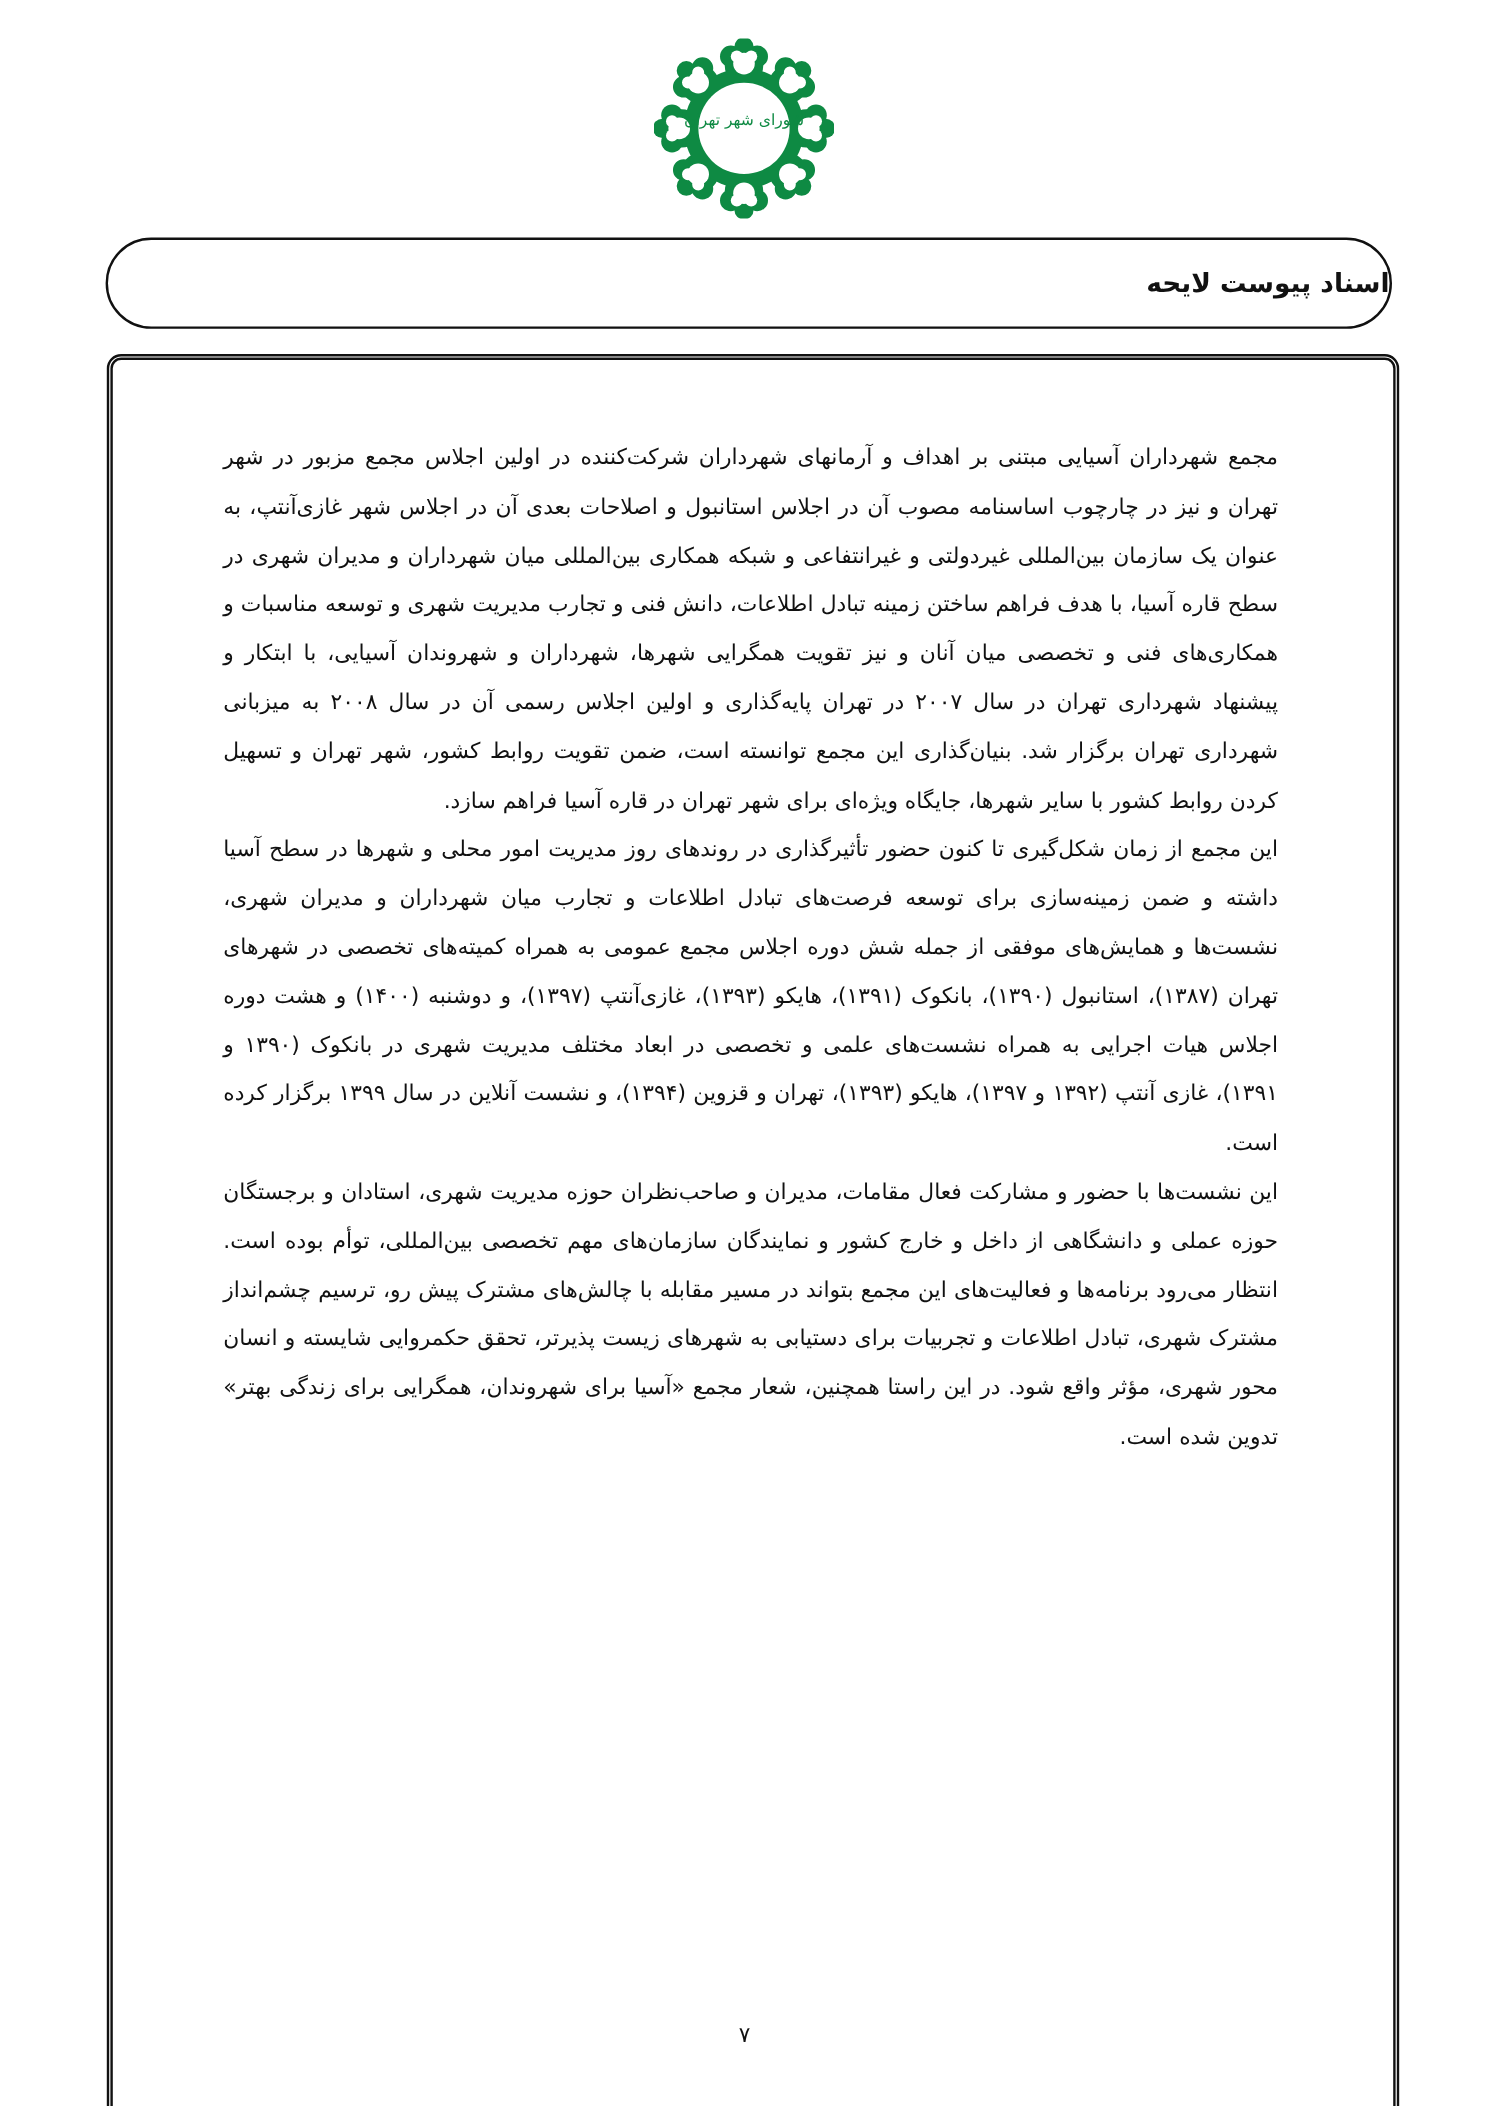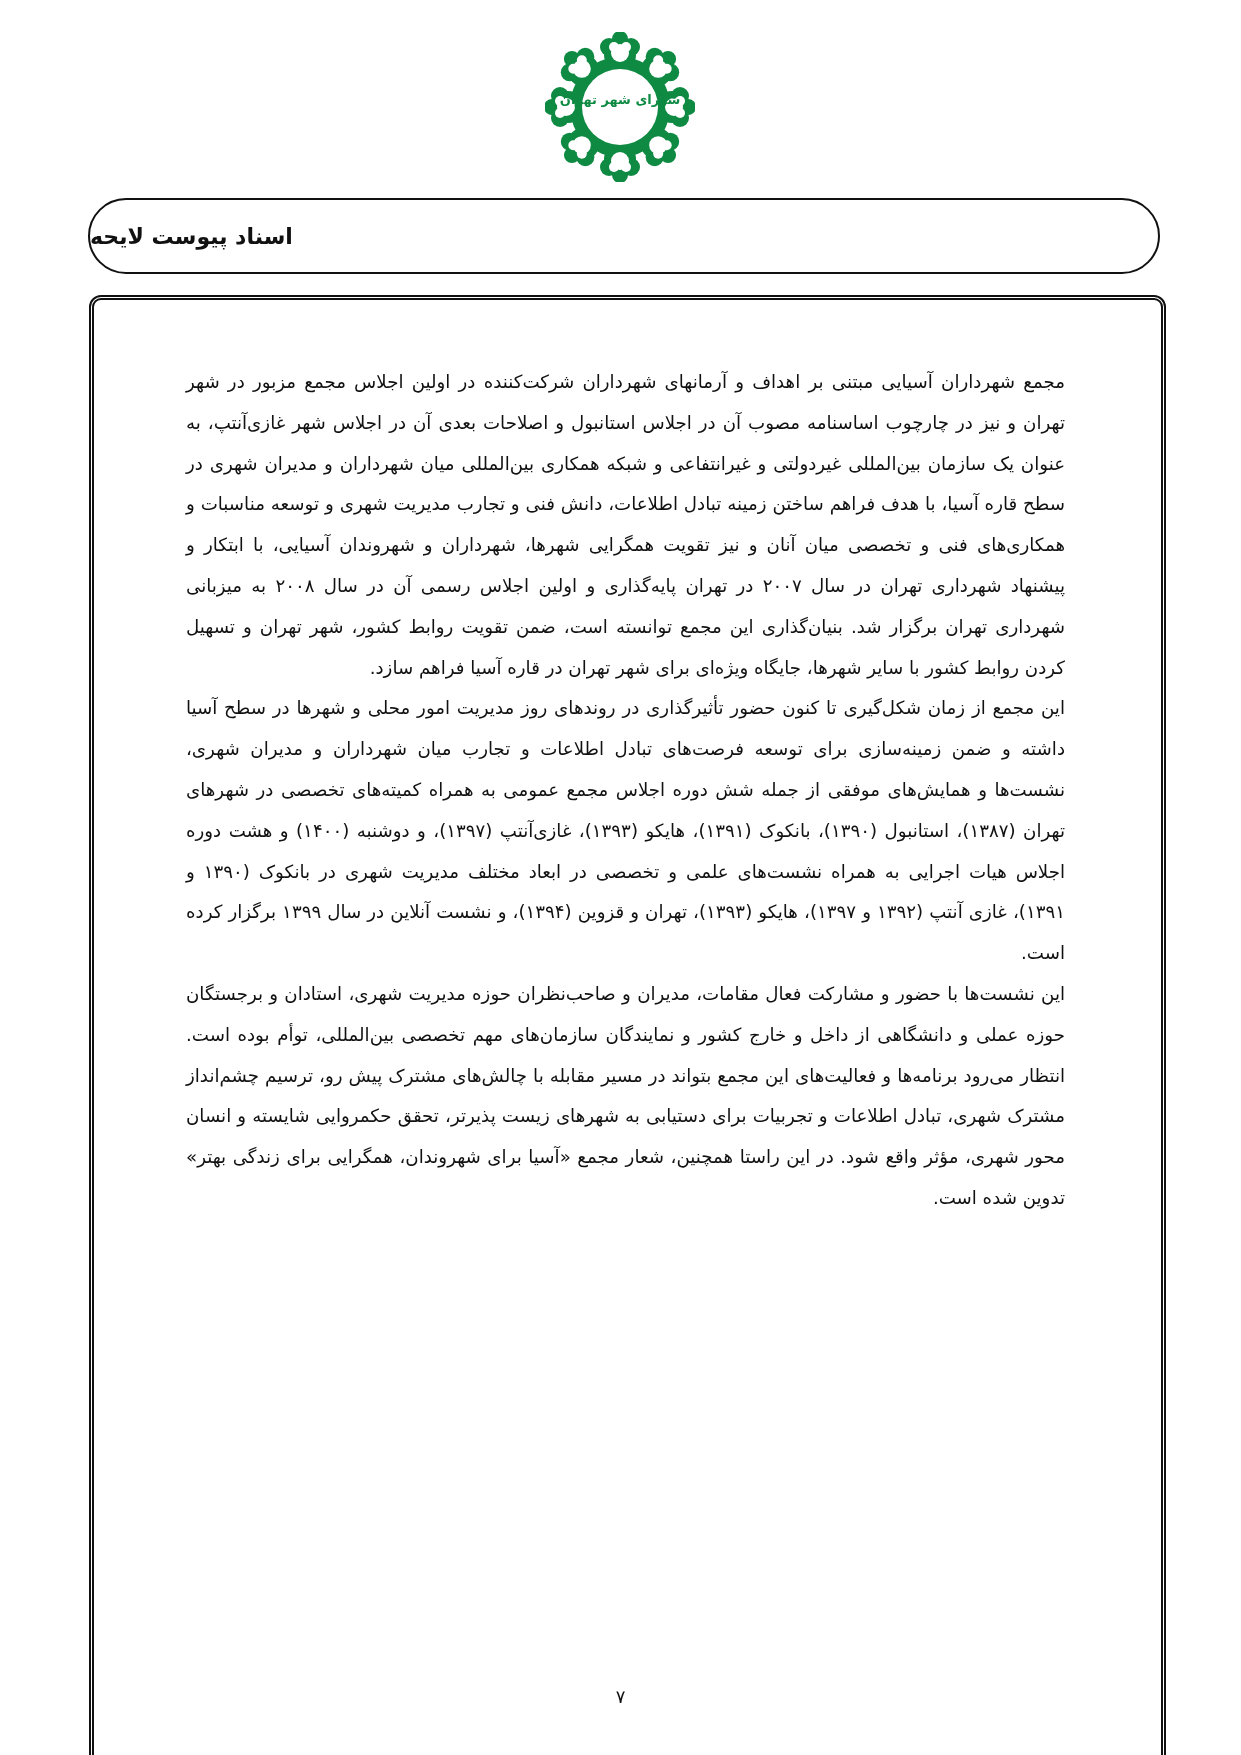--- a/index.html
+++ b/index.html
@@ -8,7 +8,7 @@
     font-family: "DejaVu Sans", sans-serif; color: #111;
   }
   .logo {
-    position: absolute; left: 545px; top: 32px; width: 150px; height: 150px; font-weight: bold;
+    position: absolute; left: 545px; top: 32px; width: 150px; height: 150px;
   }
   .title-box {
     position: absolute; left: 88px; top: 198px; width: 1072px; height: 76px;

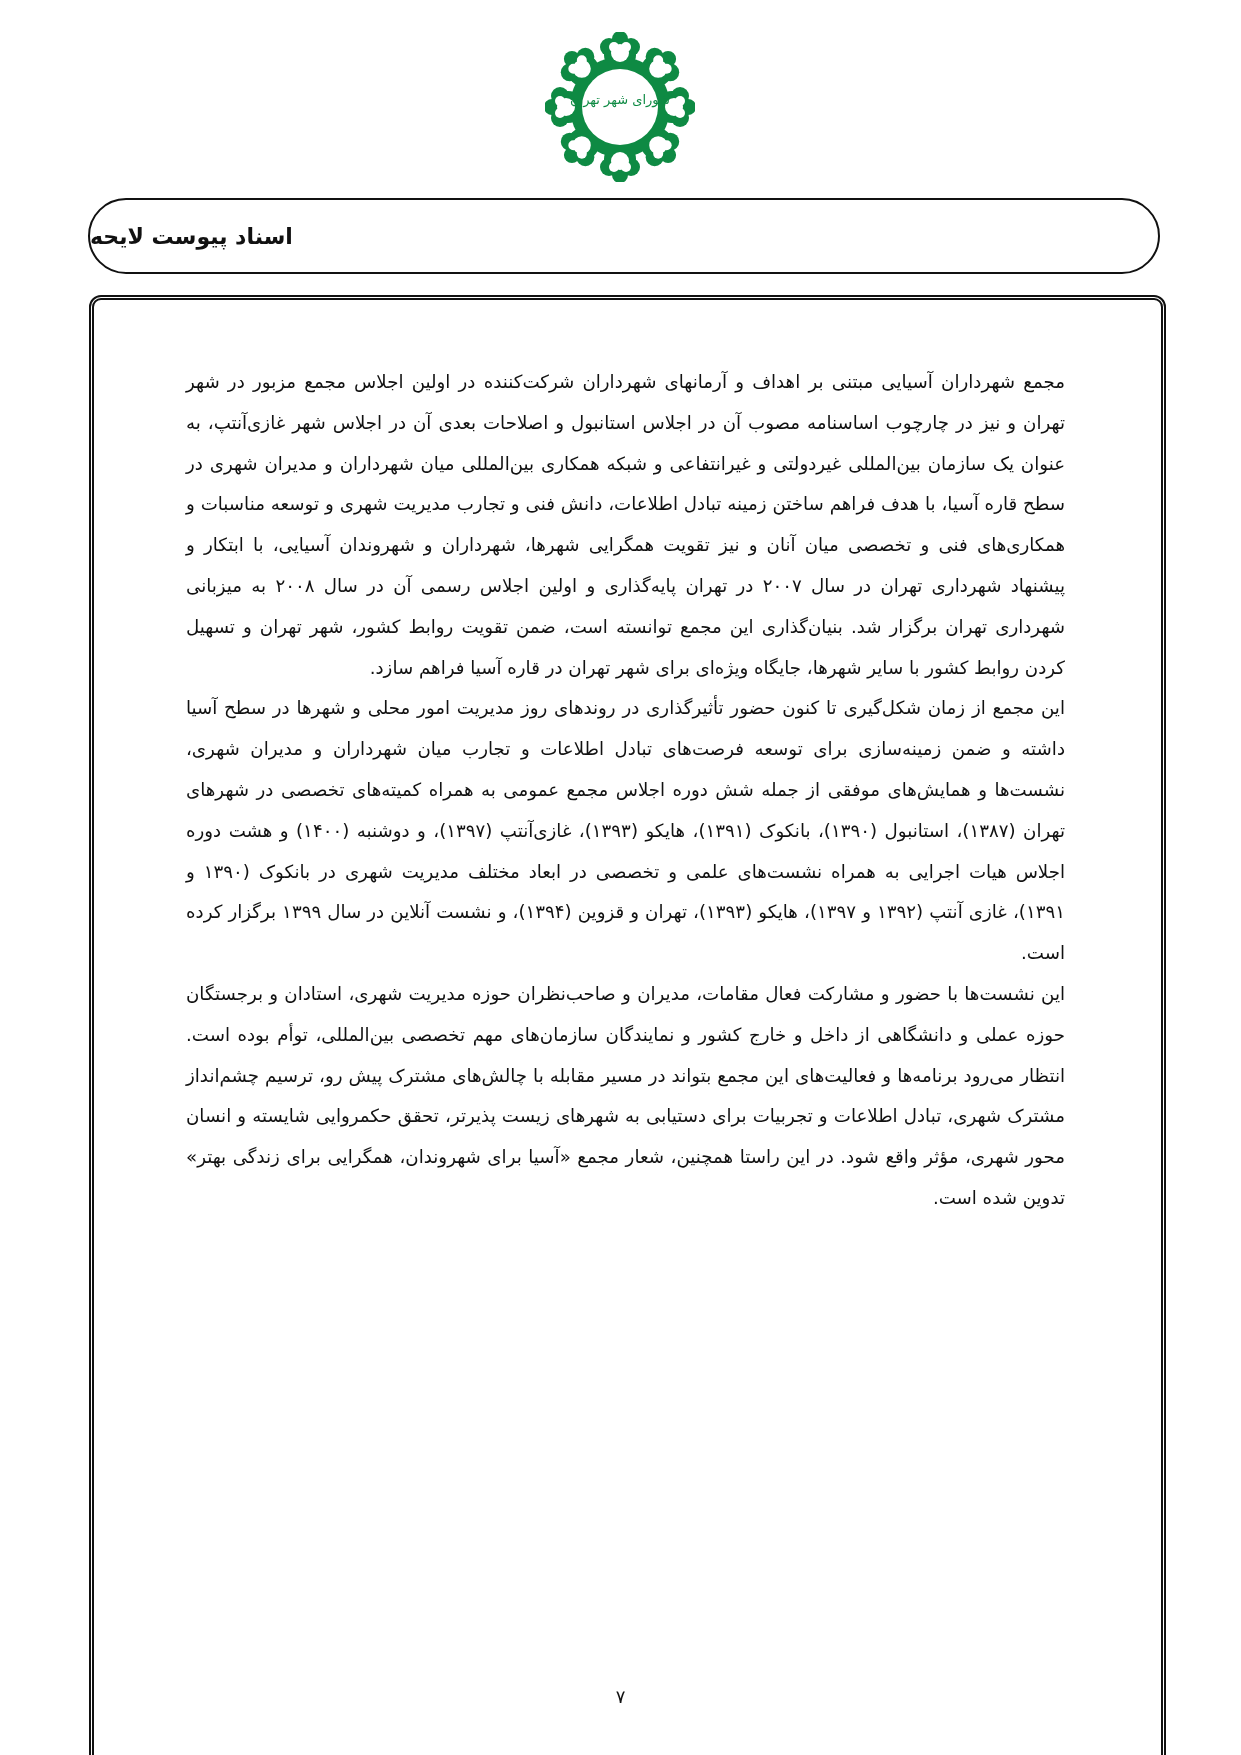--- a/index.html
+++ b/index.html
@@ -13,7 +13,7 @@
   .title-box {
     position: absolute; left: 88px; top: 198px; width: 1072px; height: 76px;
     border: 2px solid #111; border-radius: 40px; box-sizing: border-box;
-    display: flex; align-items: center; justify-content: flex-start;
+    display: flex; align-items: center; justify-content: flex-end;
   }
   .title-text {
     font-family: "DejaVu Sans", sans-serif; font-weight: bold; font-size: 22px;

